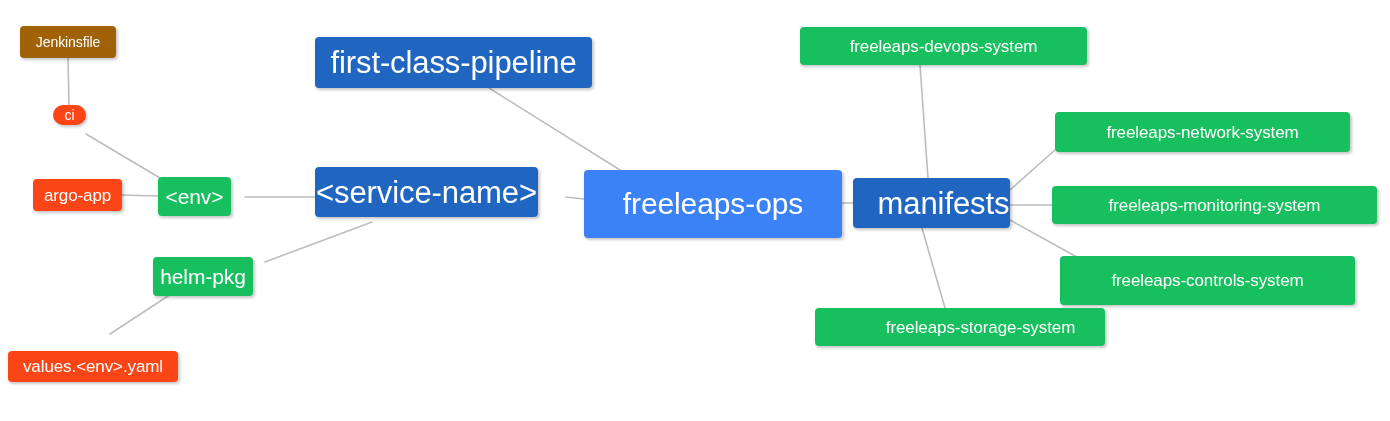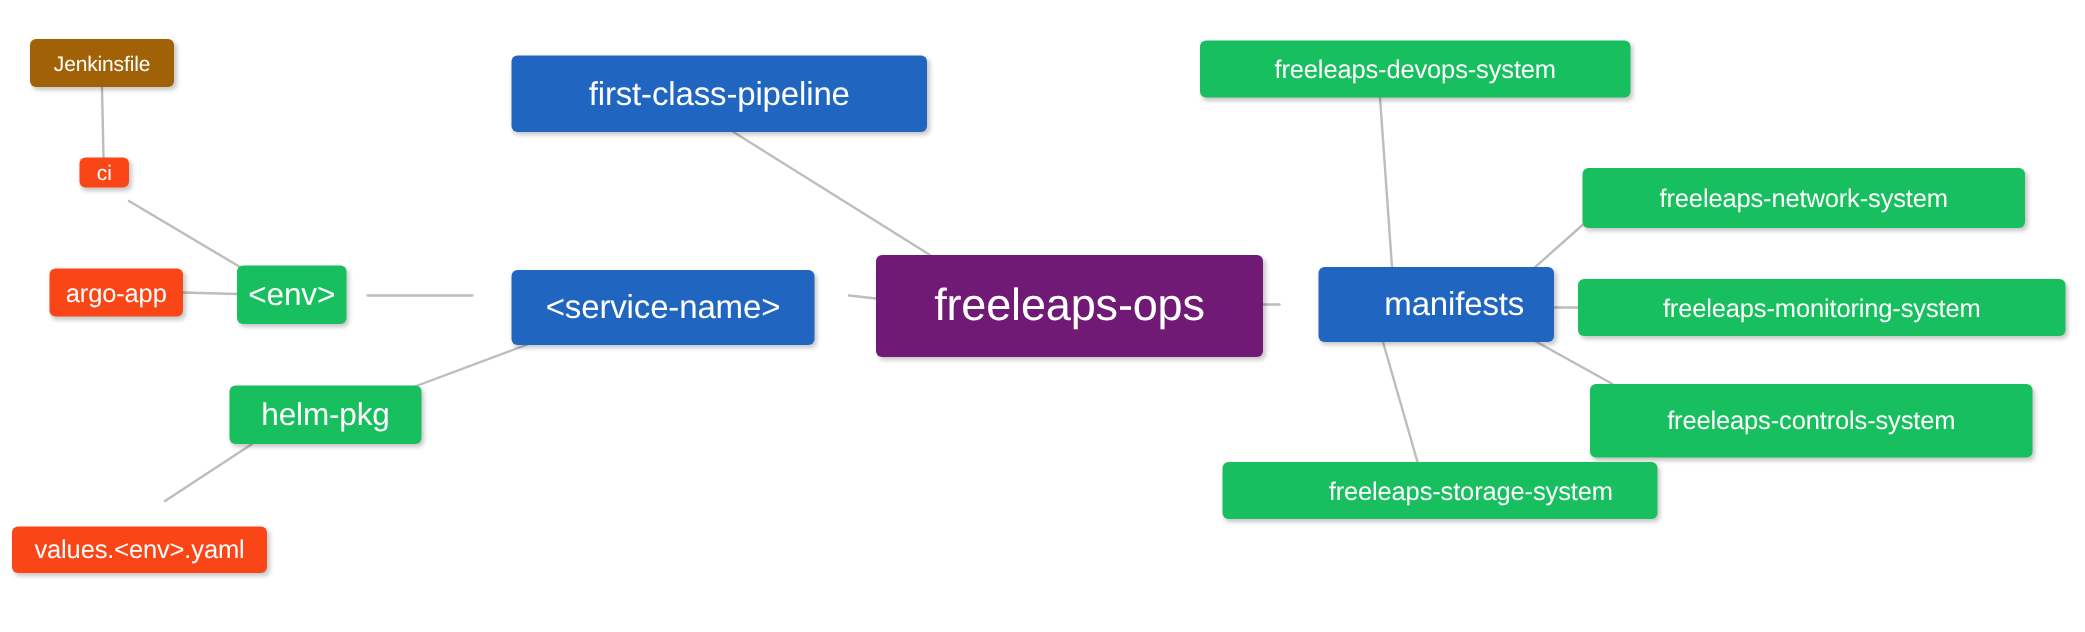--- a/index.html
+++ b/index.html
@@ -47,7 +47,7 @@
     user-select: none;
   }
   .node.sz-root   { font-size: 30px; border-radius: 4px; }
-  .node.sz-l1     { font-size: 22px; border-radius: 4px; margin-left: 26px; }
+  .node.sz-l1     { font-size: 31px; border-radius: 4px; }
   .node.sz-l2     { font-size: 21px; border-radius: 4px; }
   .node.sz-l3     { font-size: 17px; border-radius: 4px; }
   .node.sz-l4     { font-size: 14px; border-radius: 4px; }

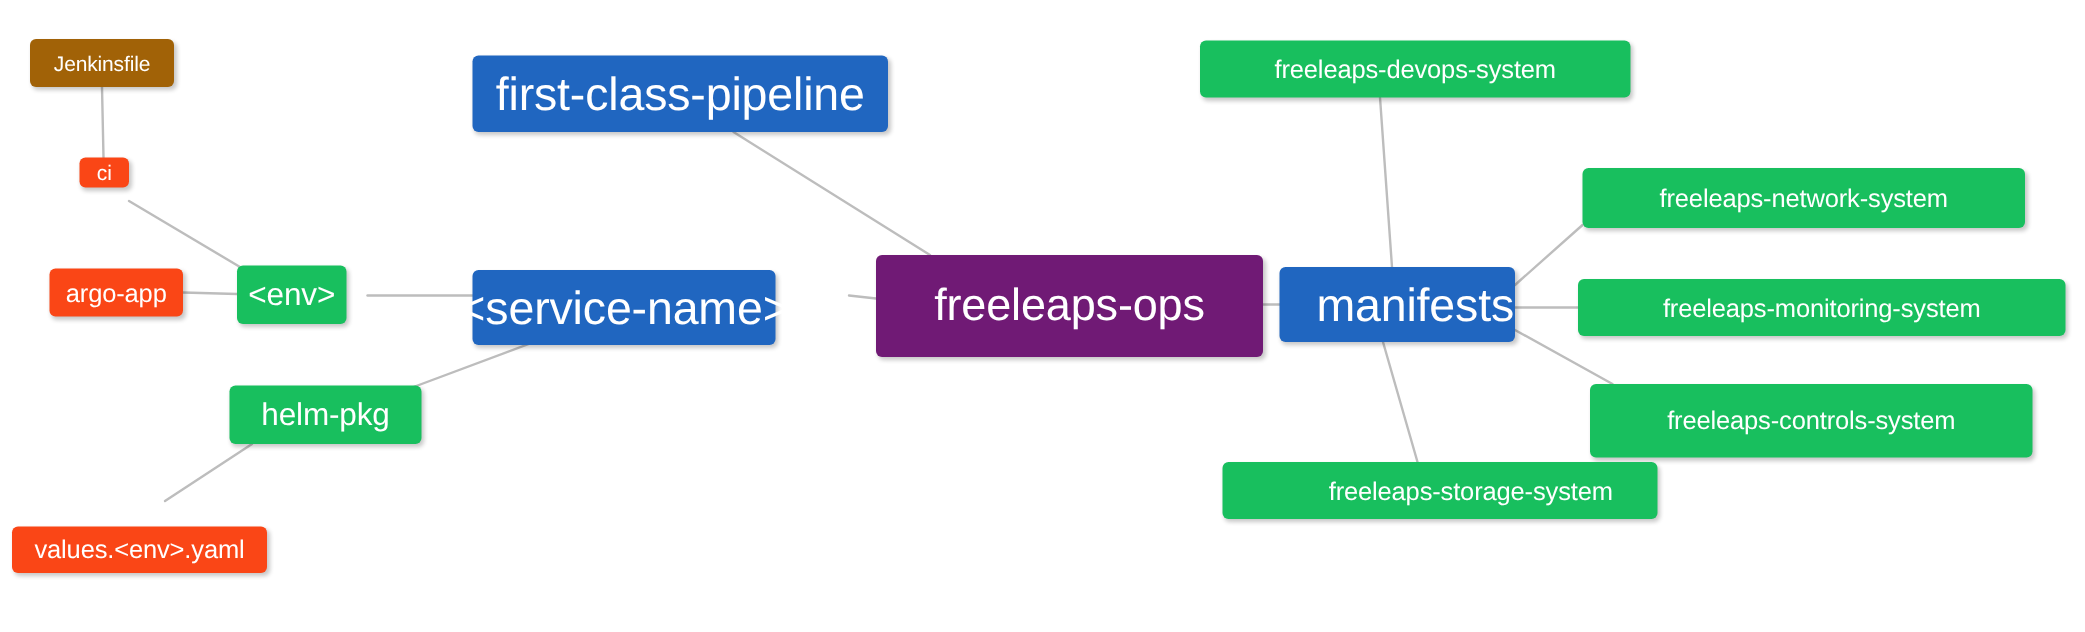--- a/index.html
+++ b/index.html
@@ -85,7 +85,7 @@
       <div class="node sz-l1 c-blue" style="left: 315px; top: 37px; width: 277px; height: 51px;">first-class-pipeline</div>
       <div class="node sz-l2 c-green" style="left: 158px; top: 177px; width: 73px; height: 39px;">&lt;env&gt;</div>
       <div class="node sz-l2 c-green" style="left: 153px; top: 257px; width: 128px; height: 39px;">helm-pkg</div>
-      <div class="node sz-l4 c-red" style="left: 53px; top: 105px; width: 33px; height: 20px;">ci</div>
+      <div class="node sz-l4 c-red" style="left: 53px; top: 105px; width: 33px; height: 20px; border-radius: 16px;">ci</div>
       <div class="node sz-l4 c-orange" style="left: 20px; top: 26px; width: 96px; height: 32px;">Jenkinsfile</div>
       <div class="node sz-l3 c-red" style="left: 33px; top: 179px; width: 89px; height: 32px;">argo-app</div>
       <div class="node sz-l3 c-red" style="left: 8px; top: 351px; width: 170px; height: 31px;">values.&lt;env&gt;.yaml</div>

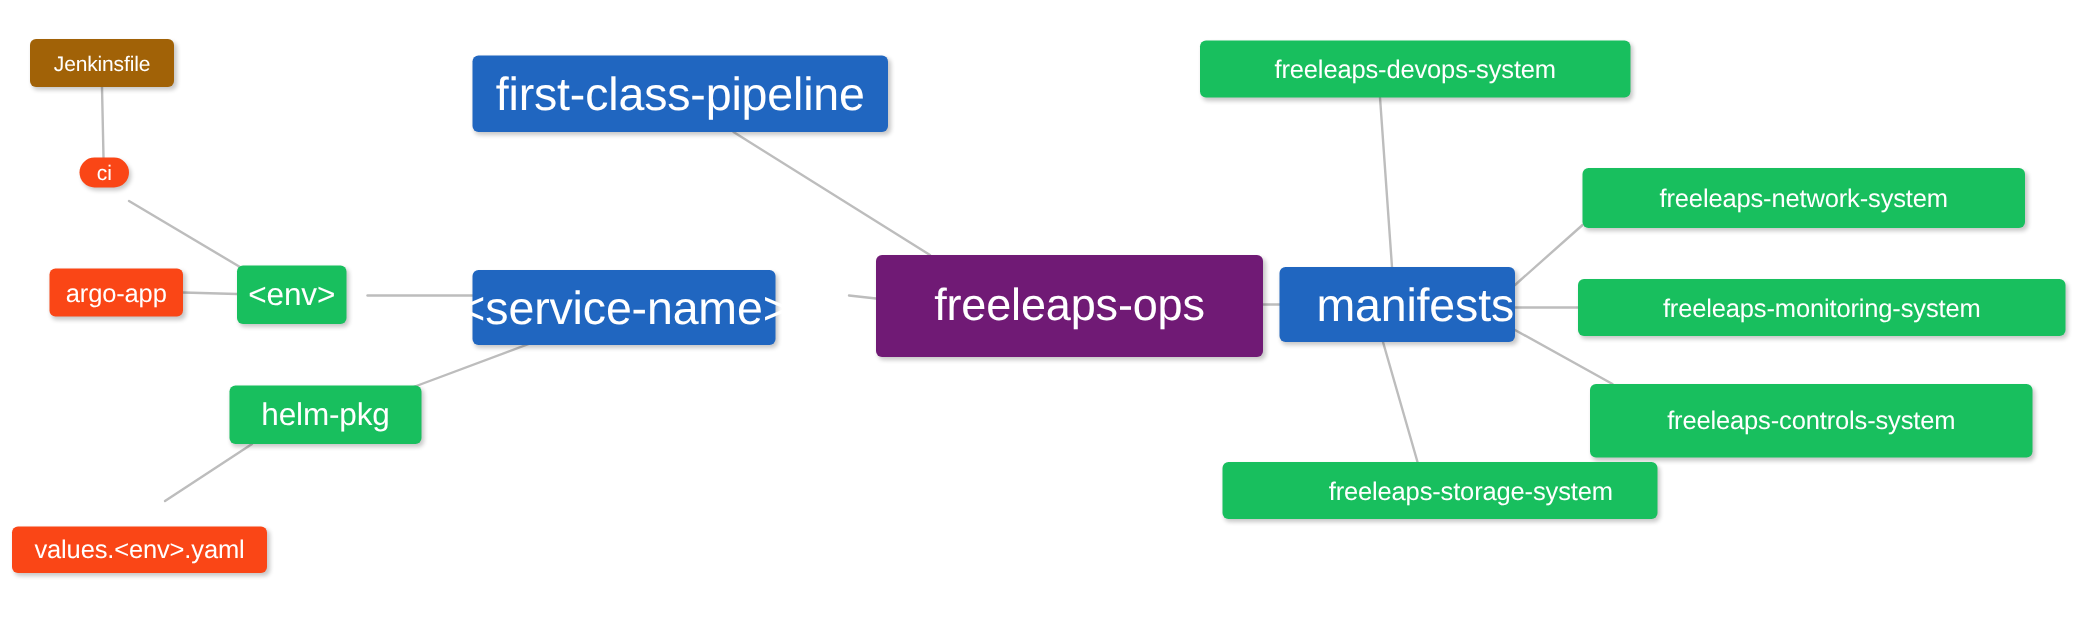--- a/index.html
+++ b/index.html
@@ -80,7 +80,7 @@
     </svg>
   <div id="node-layer">
       <div class="node sz-root c-root" style="left: 584px; top: 170px; width: 258px; height: 68px;">freeleaps-ops</div>
-      <div class="node sz-l1 c-blue" style="left: 315px; top: 180px; width: 202px; height: 50px;">&lt;service-name&gt;</div>
+      <div class="node sz-l1 c-blue" style="left: 315px; top: 167px; width: 223px; height: 50px;">&lt;service-name&gt;</div>
       <div class="node sz-l1 c-blue" style="left: 853px; top: 178px; width: 157px; height: 50px; padding-left: 24px;">manifests</div>
       <div class="node sz-l1 c-blue" style="left: 315px; top: 37px; width: 277px; height: 51px;">first-class-pipeline</div>
       <div class="node sz-l2 c-green" style="left: 158px; top: 177px; width: 73px; height: 39px;">&lt;env&gt;</div>

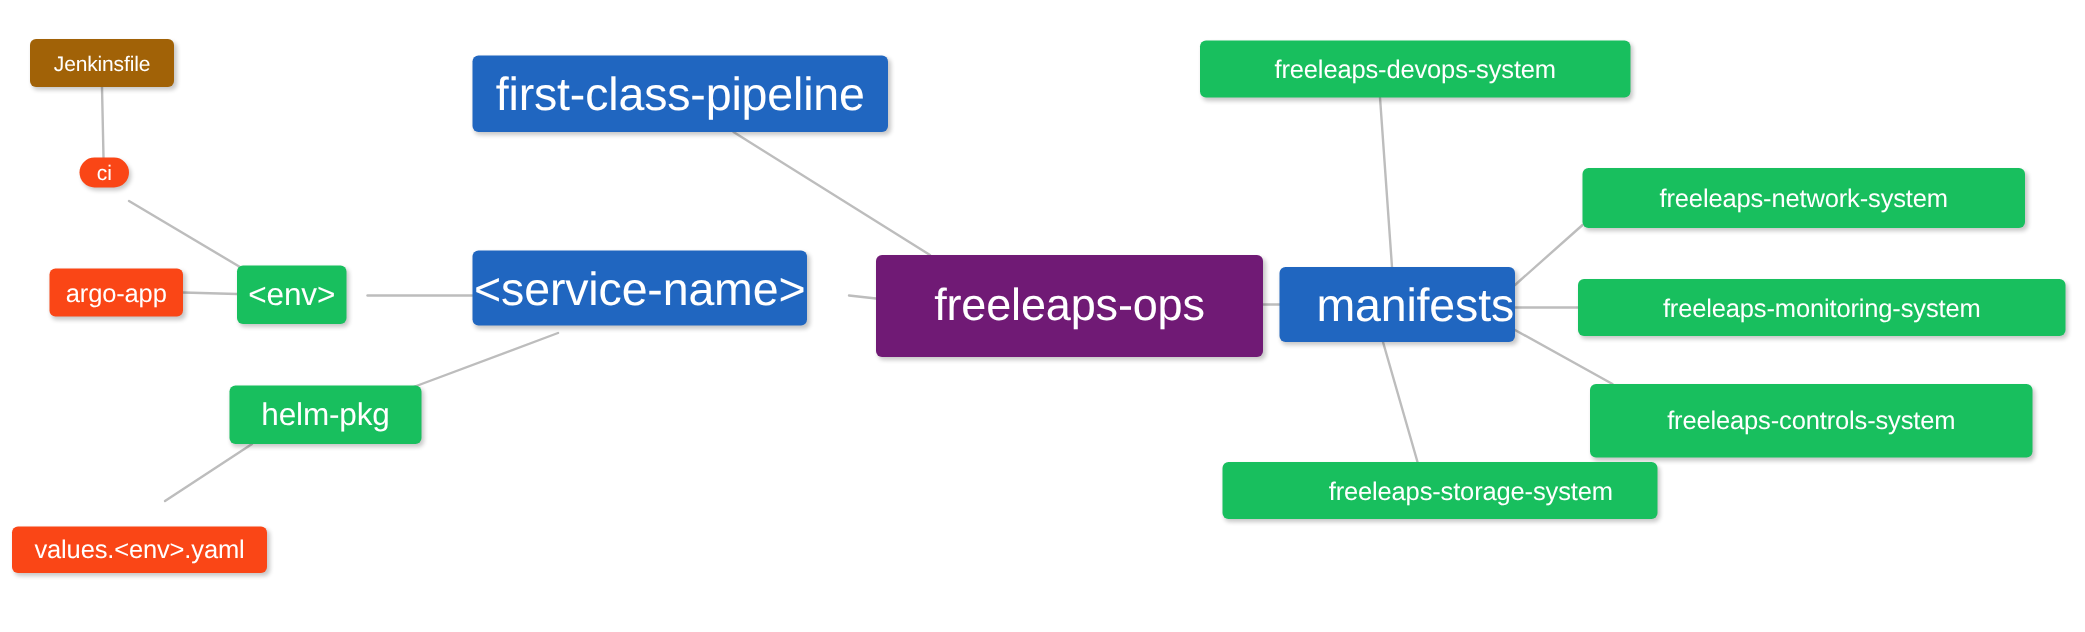--- a/index.html
+++ b/index.html
@@ -52,7 +52,7 @@
   .node.sz-l3     { font-size: 17px; border-radius: 4px; }
   .node.sz-l4     { font-size: 14px; border-radius: 4px; }
 
-  .c-root    { background: #701a75; }
+  .c-root    { background: #3b82f6; }
   .c-blue    { background: #2066c0; }
   .c-green   { background: #18bf5e; }
   .c-red     { background: #fa4616; }

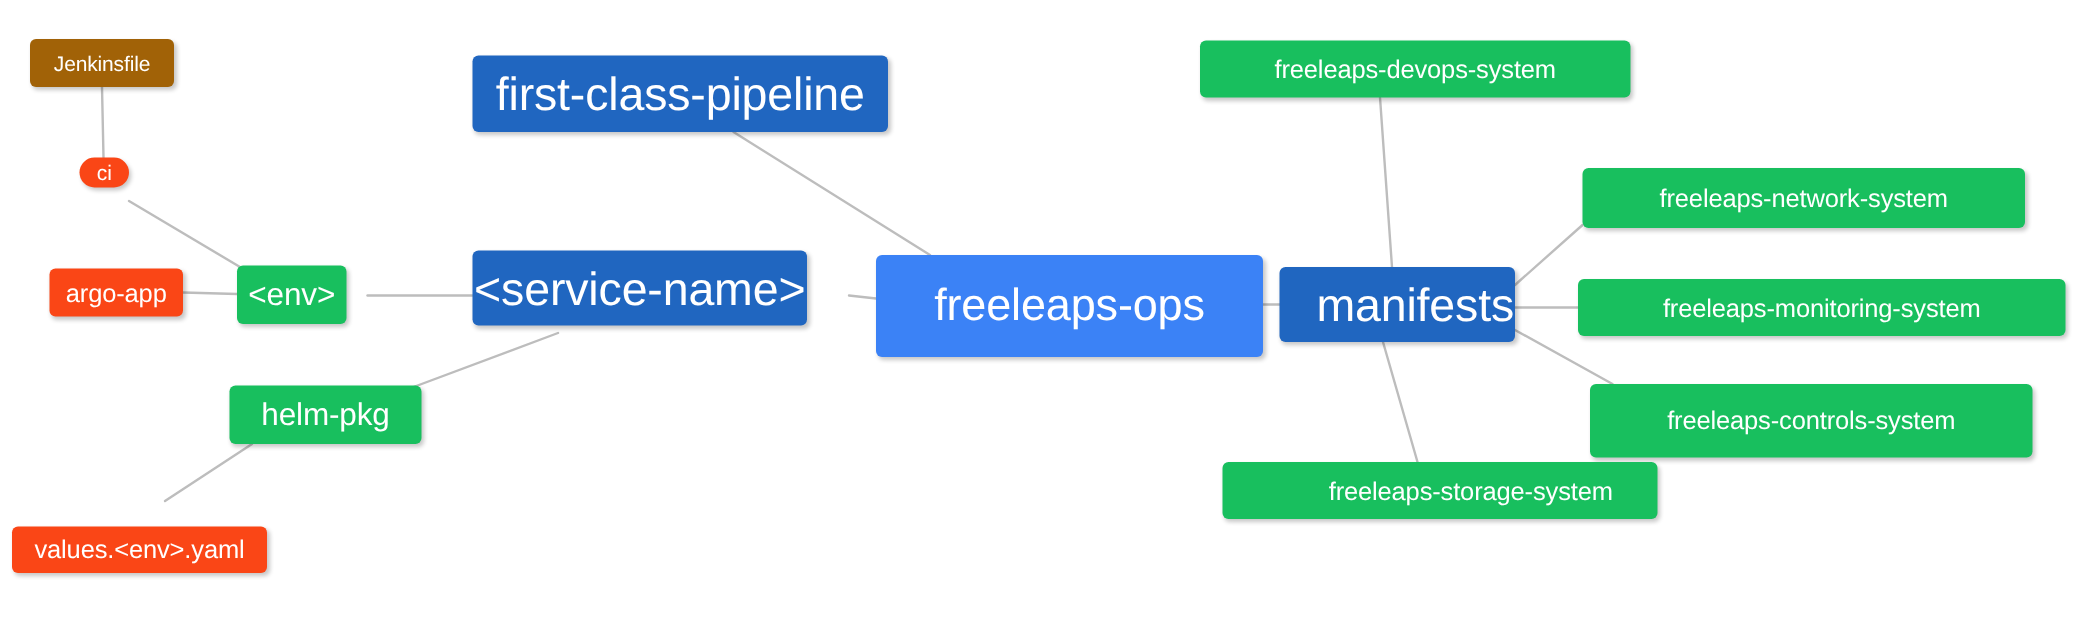--- a/index.html
+++ b/index.html
@@ -84,7 +84,7 @@
       <div class="node sz-l1 c-blue" style="left: 853px; top: 178px; width: 157px; height: 50px; padding-left: 24px;">manifests</div>
       <div class="node sz-l1 c-blue" style="left: 315px; top: 37px; width: 277px; height: 51px;">first-class-pipeline</div>
       <div class="node sz-l2 c-green" style="left: 158px; top: 177px; width: 73px; height: 39px;">&lt;env&gt;</div>
-      <div class="node sz-l2 c-green" style="left: 153px; top: 257px; width: 128px; height: 39px;">helm-pkg</div>
+      <div class="node sz-l2 c-green" style="left: 153px; top: 257px; width: 100px; height: 39px;">helm-pkg</div>
       <div class="node sz-l4 c-red" style="left: 53px; top: 105px; width: 33px; height: 20px; border-radius: 16px;">ci</div>
       <div class="node sz-l4 c-orange" style="left: 20px; top: 26px; width: 96px; height: 32px;">Jenkinsfile</div>
       <div class="node sz-l3 c-red" style="left: 33px; top: 179px; width: 89px; height: 32px;">argo-app</div>

